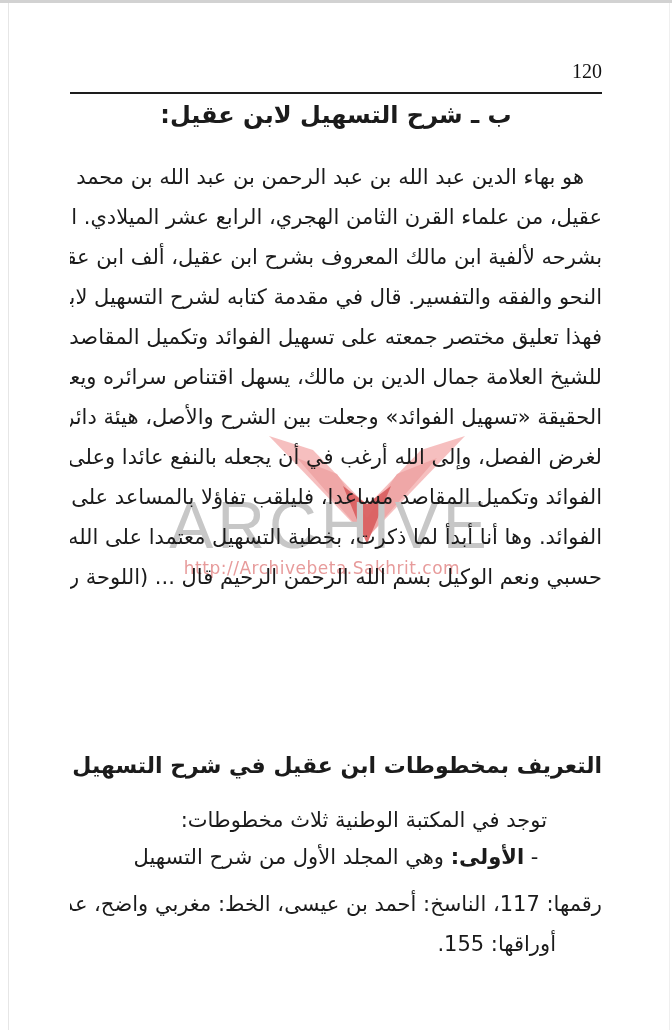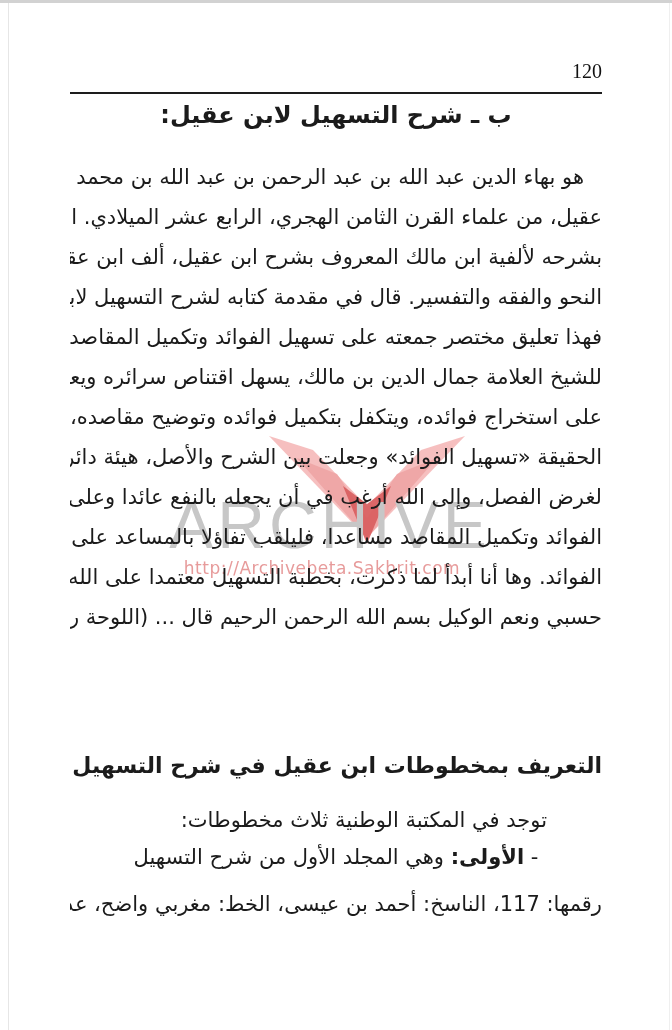--- a/index.html
+++ b/index.html
@@ -108,7 +108,6 @@
       <div class="body-line">النحو والفقه والتفسير. قال في مقدمة كتابه لشرح التسهيل لابن مالك:</div>
       <div class="body-line">فهذا تعليق مختصر جمعته على تسهيل الفوائد وتكميل المقاصد،</div>
       <div class="body-line">للشيخ العلامة جمال الدين بن مالك، يسهل اقتناص سرائره ويعين</div>
-      <div class="body-line">على استخراج فوائده، ويتكفل بتكميل فوائده وتوضيح مقاصده،</div>
       <div class="body-line">الحقيقة «تسهيل الفوائد» وجعلت بين الشرح والأصل، هيئة دائرة،</div>
       <div class="body-line">لغرض الفصل، وإلى الله أرغب في أن يجعله بالنفع عائدا وعلى تسهيل</div>
       <div class="body-line">الفوائد وتكميل المقاصد مساعدا، فليلقب تفاؤلا بالمساعد على تسهيل</div>

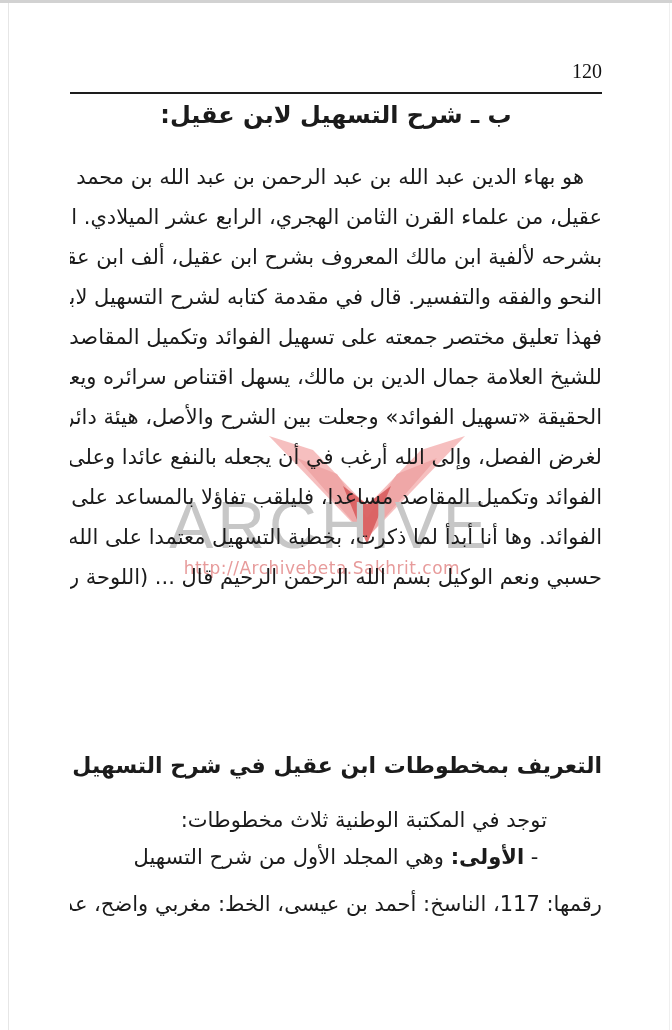--- a/index.html
+++ b/index.html
@@ -124,6 +124,7 @@
     </div>
 
     <div class="s2-line s2-detail1">رقمها: 117، الناسخ: أحمد بن عيسى، الخط: مغربي واضح، عدد</div>
+    <div class="s2-line s2-detail2">أوراقها: 155.</div>
 
   </div>
 </div>

